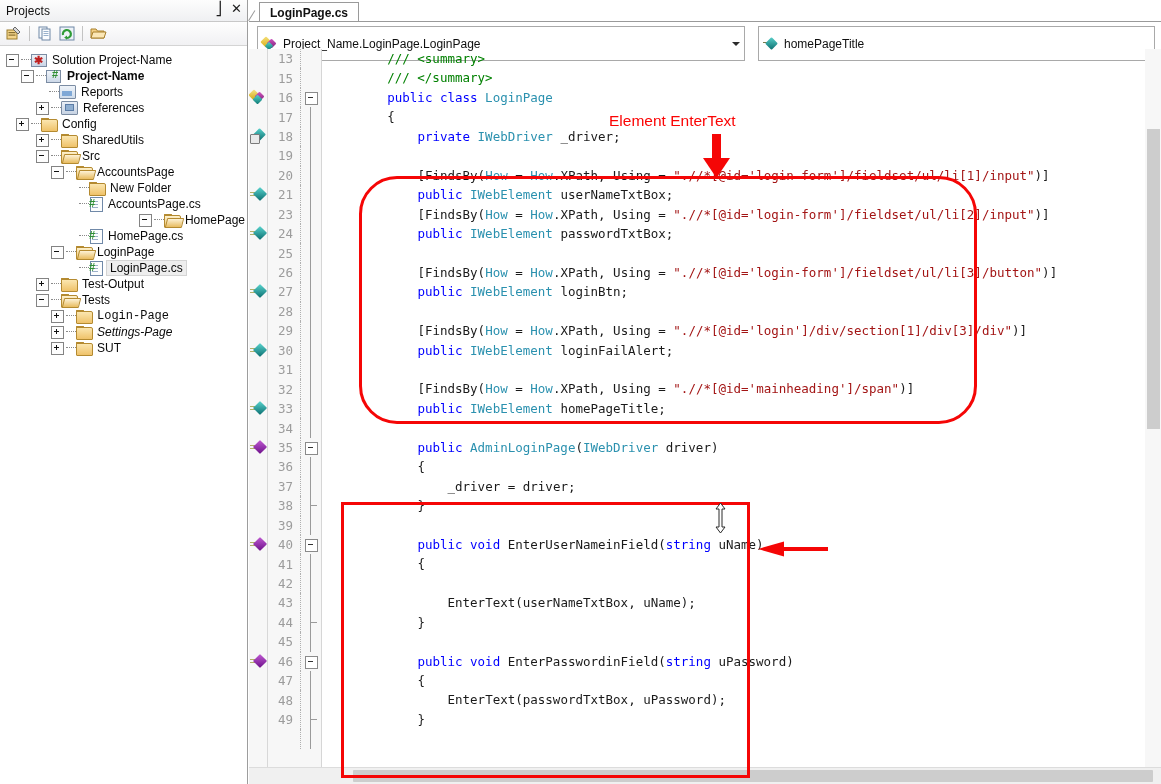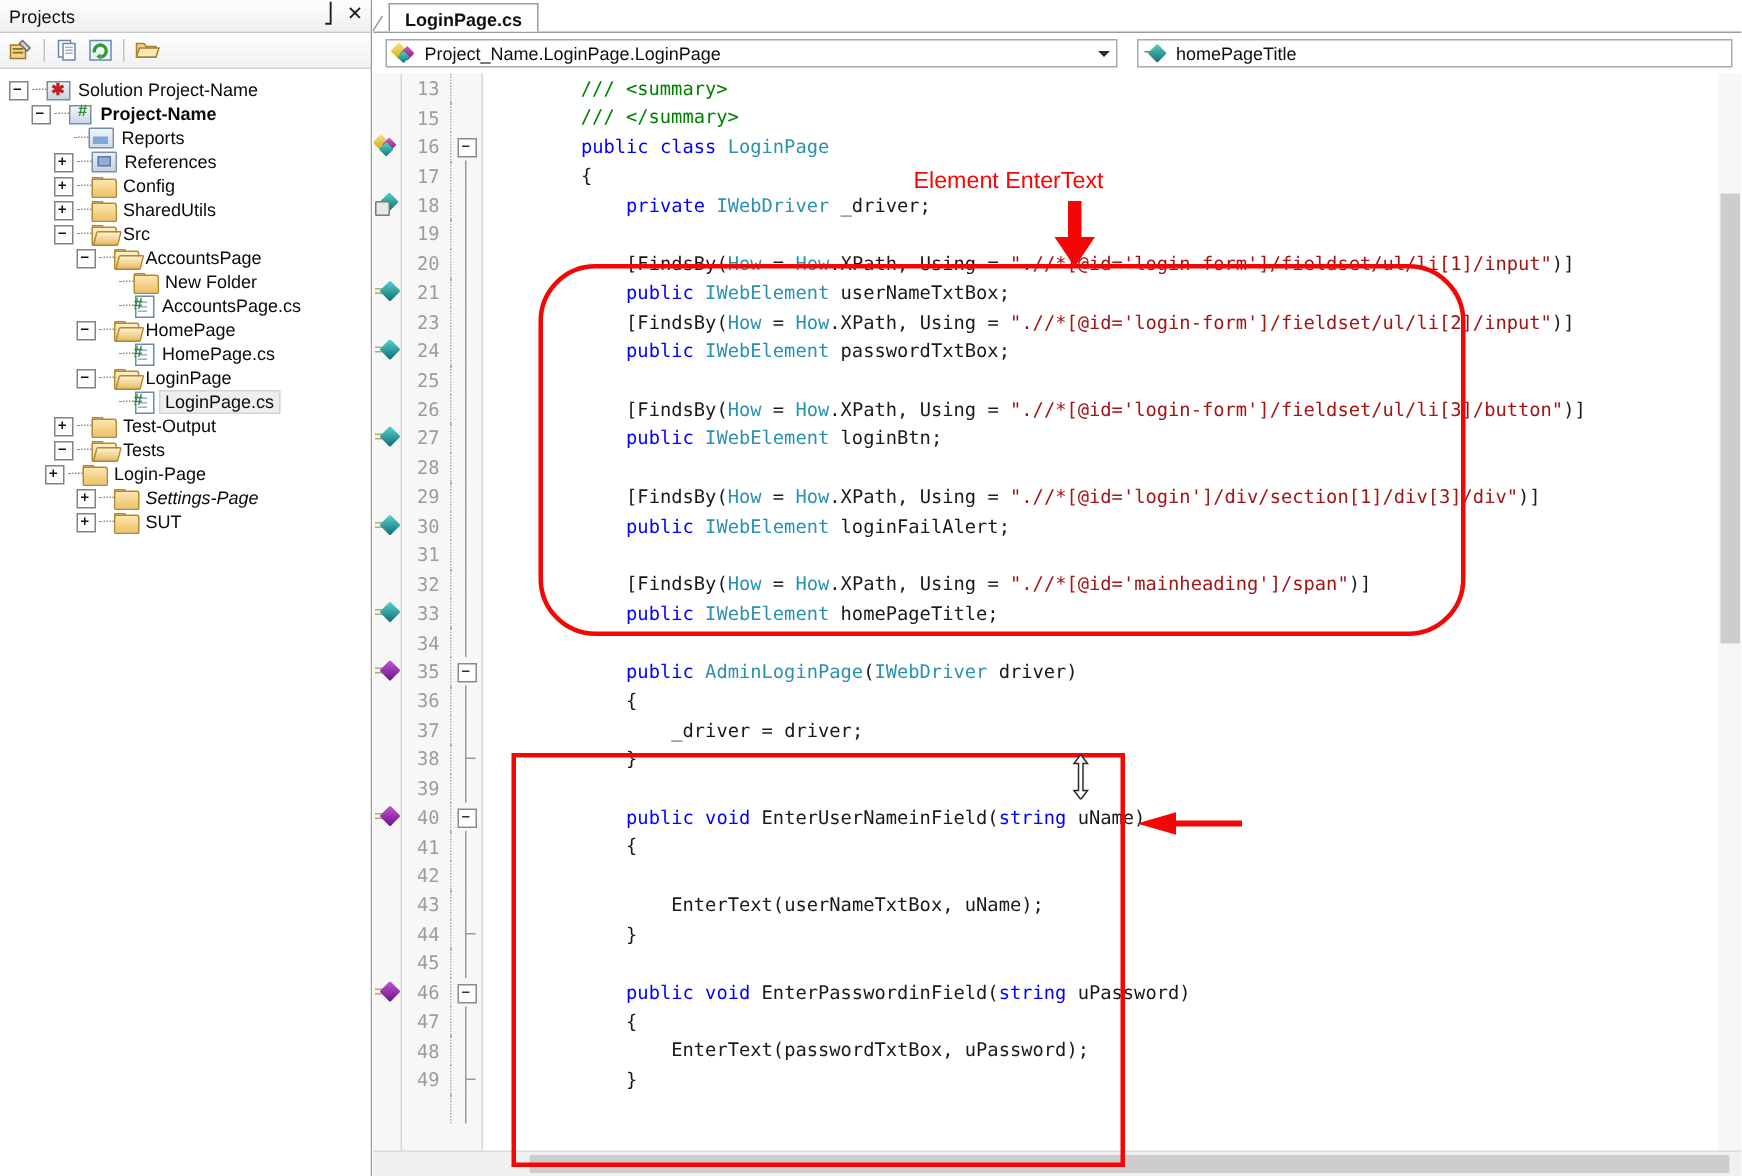--- a/index.html
+++ b/index.html
@@ -204,7 +204,7 @@
     display: flex; align-items: center;
   }
   .combo {
-    height: 19px;
+    height: 35px;
     background: #ffffff;
     border: 1px solid #a9a9a9;
     display: flex; align-items: center;

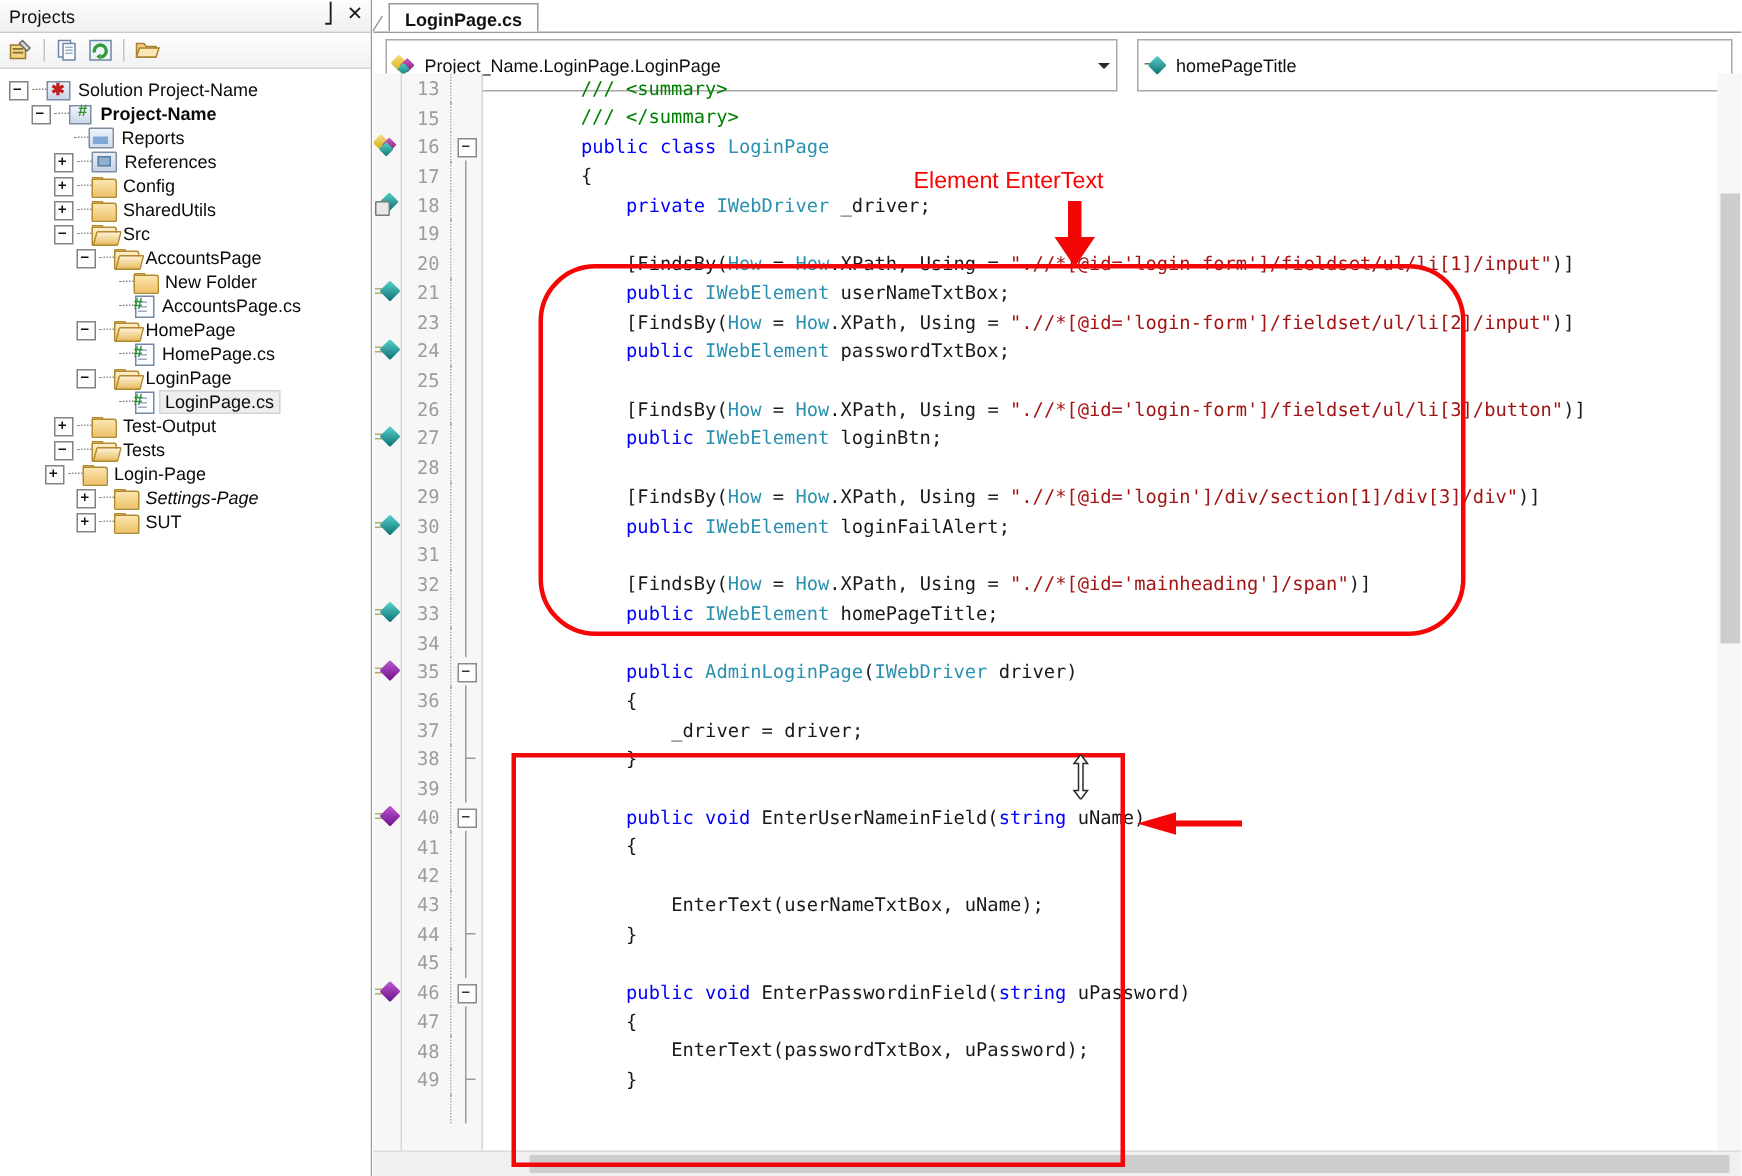--- a/index.html
+++ b/index.html
@@ -499,7 +499,7 @@
           </span>
           <span class="lbl">References</span>
         </div>
-        <div class="tnode" style="padding-left: 36px;">
+        <div class="tnode" style="padding-left: 16px;">
           <span class="expander plus"></span>
           <span class="dots"></span>
           <span class="ico">

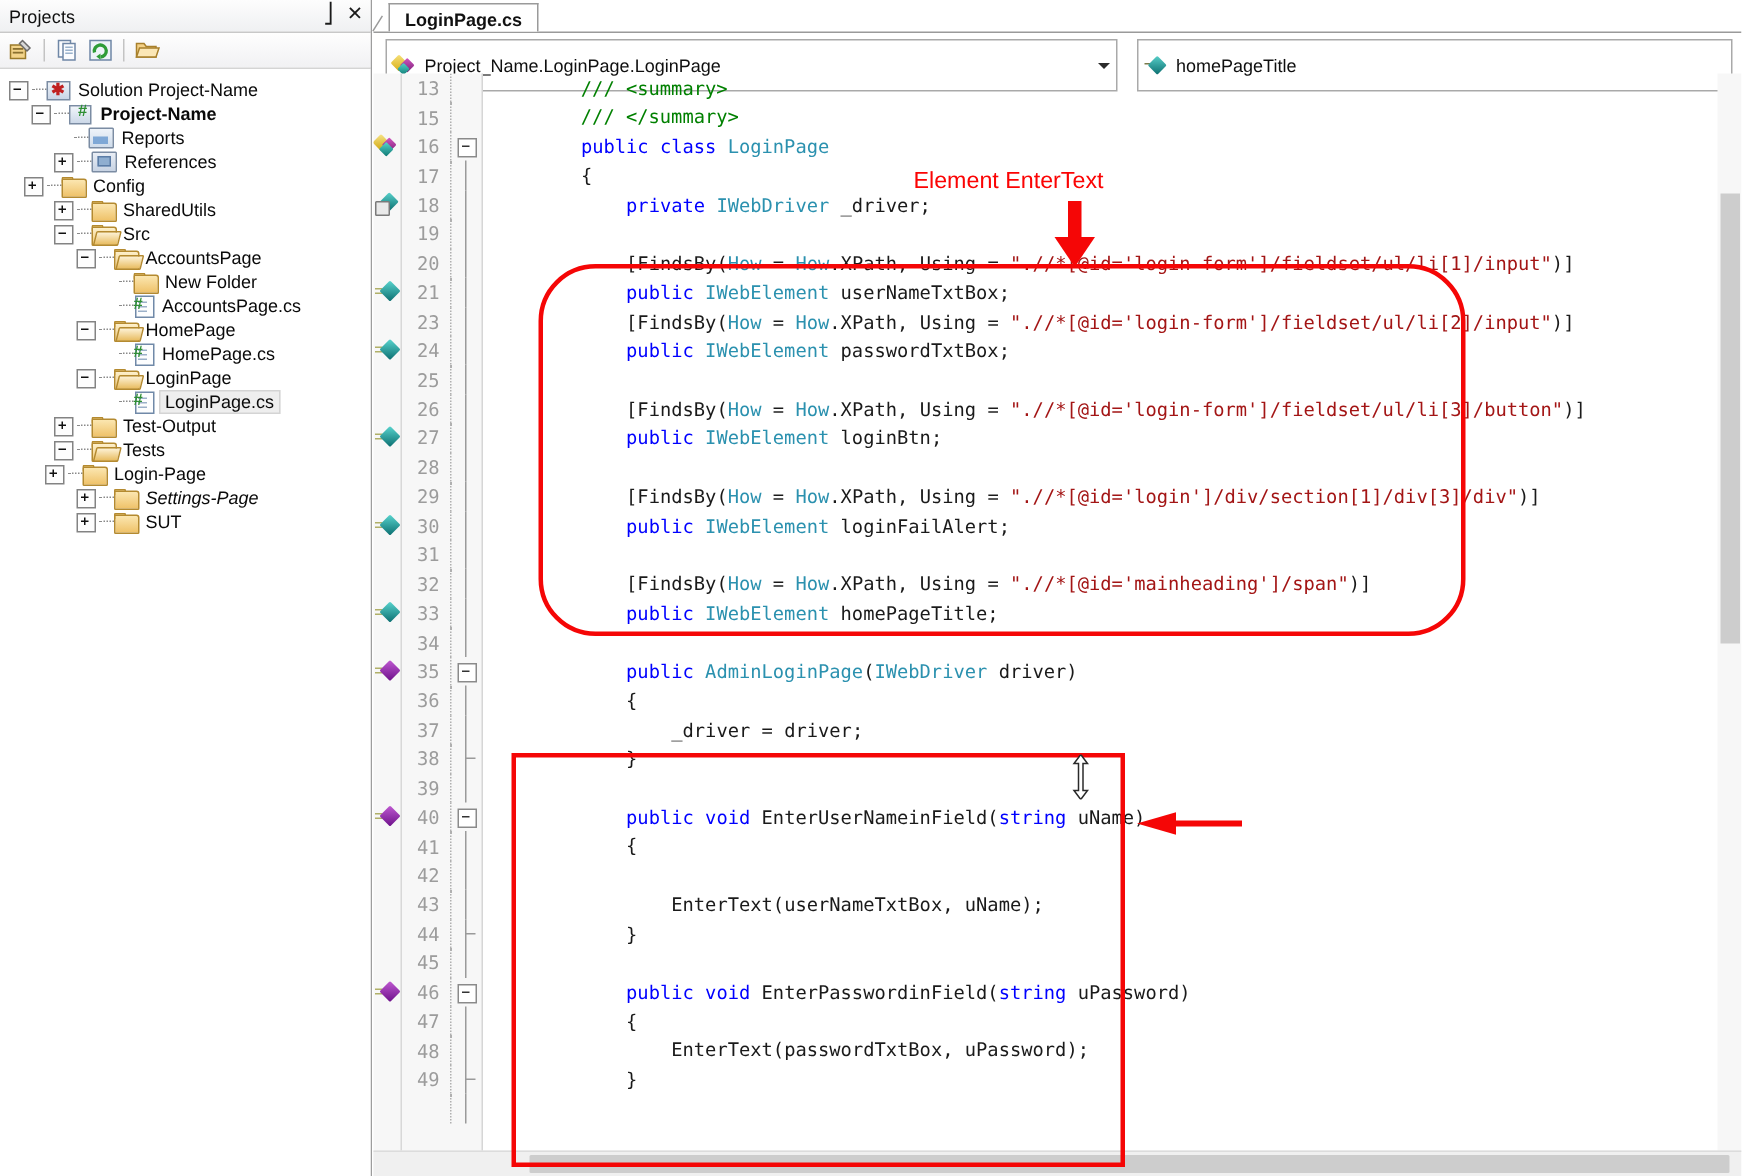--- a/index.html
+++ b/index.html
@@ -568,7 +568,7 @@
           </span>
           <span class="lbl">AccountsPage.cs</span>
         </div>
-        <div class="tnode" style="padding-left: 51px;">
+        <div class="tnode" style="padding-left: 51px; justify-content: flex-end;">
           <span class="expander"></span>
           <span class="dots"></span>
           <span class="ico">

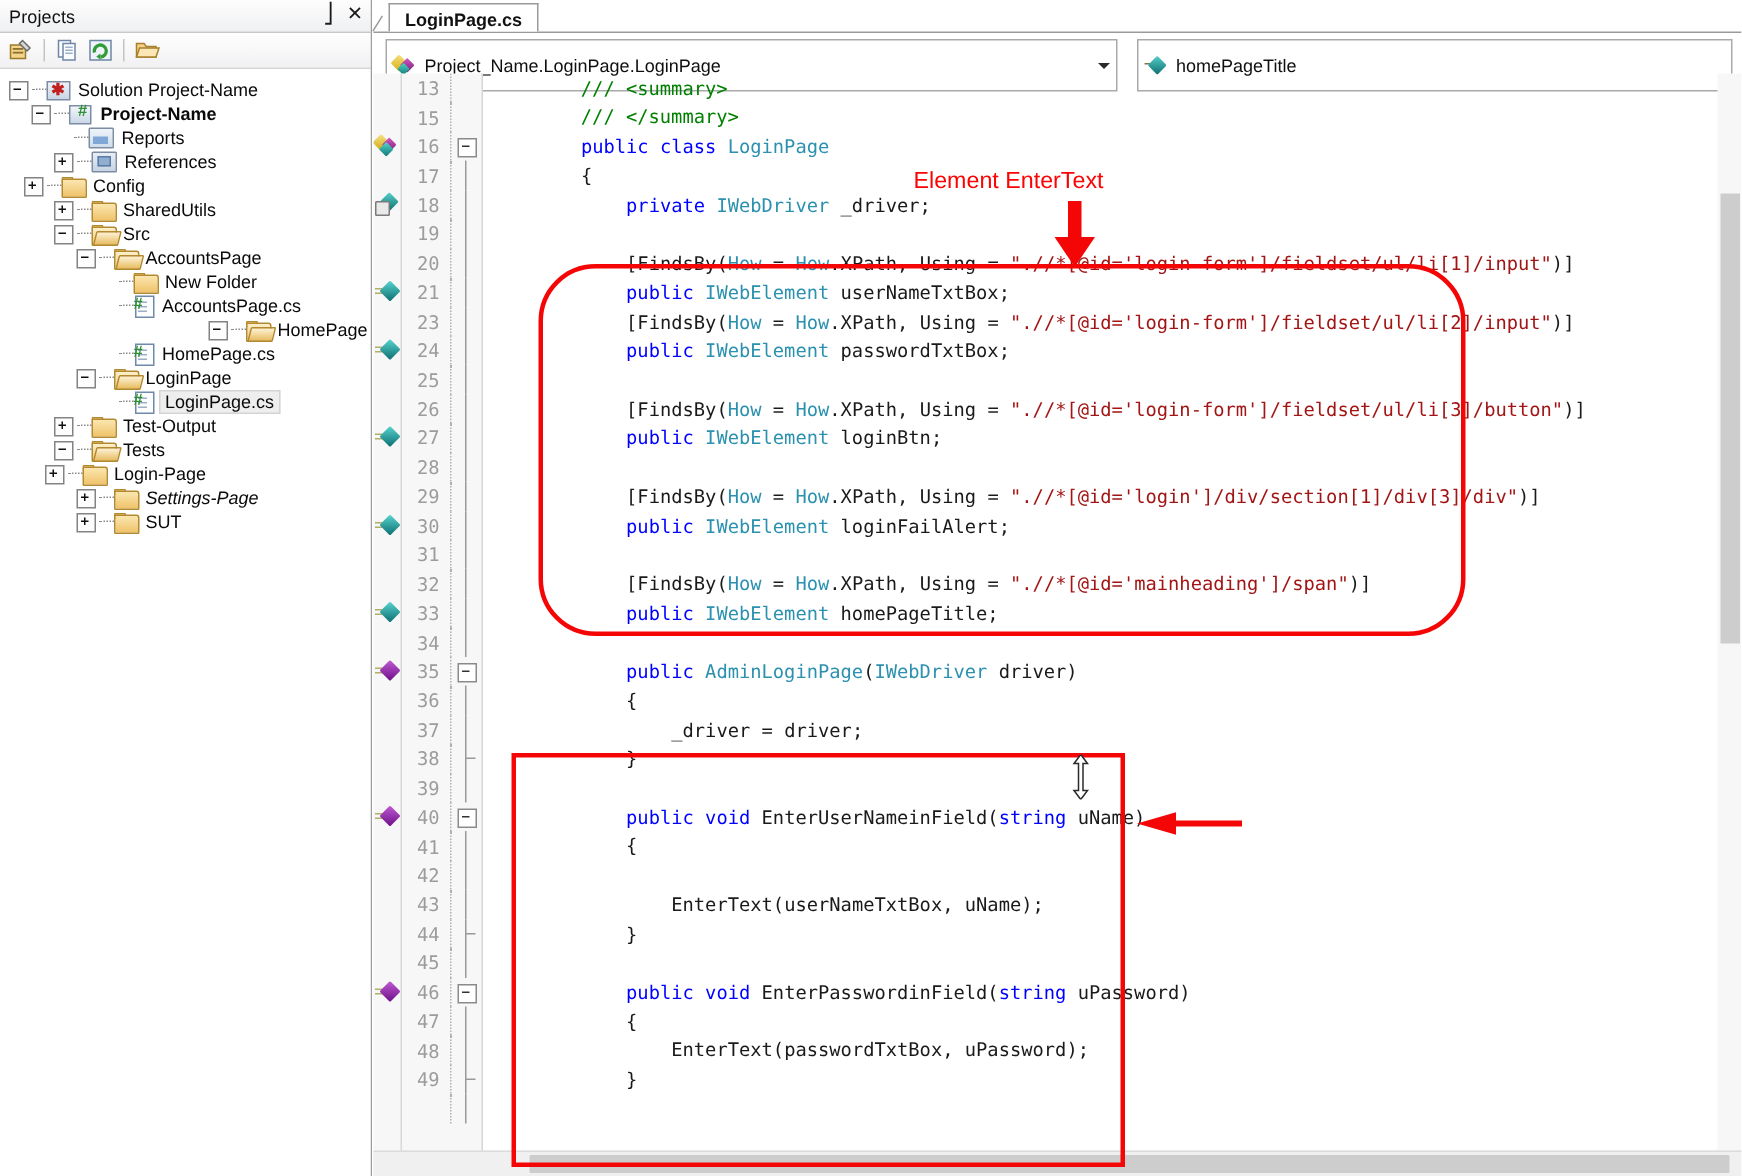--- a/index.html
+++ b/index.html
@@ -640,7 +640,7 @@
           </span>
           <span class="lbl">Tests</span>
         </div>
-        <div class="tnode" style="padding-left: 30px;">
+        <div class="tnode" style="padding-left: 51px; font-family: Liberation Mono, monospace;">
           <span class="expander plus"></span>
           <span class="dots"></span>
           <span class="ico">

